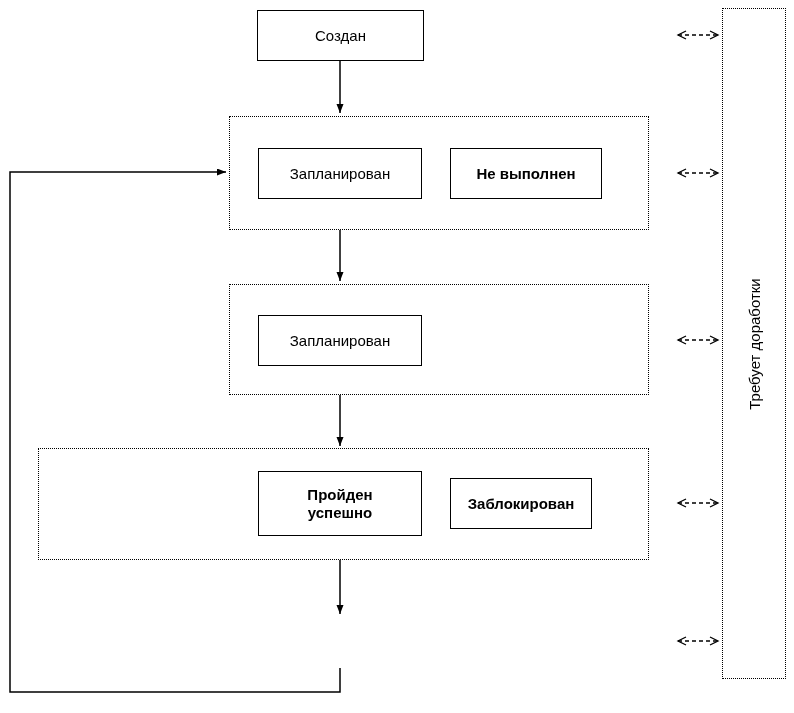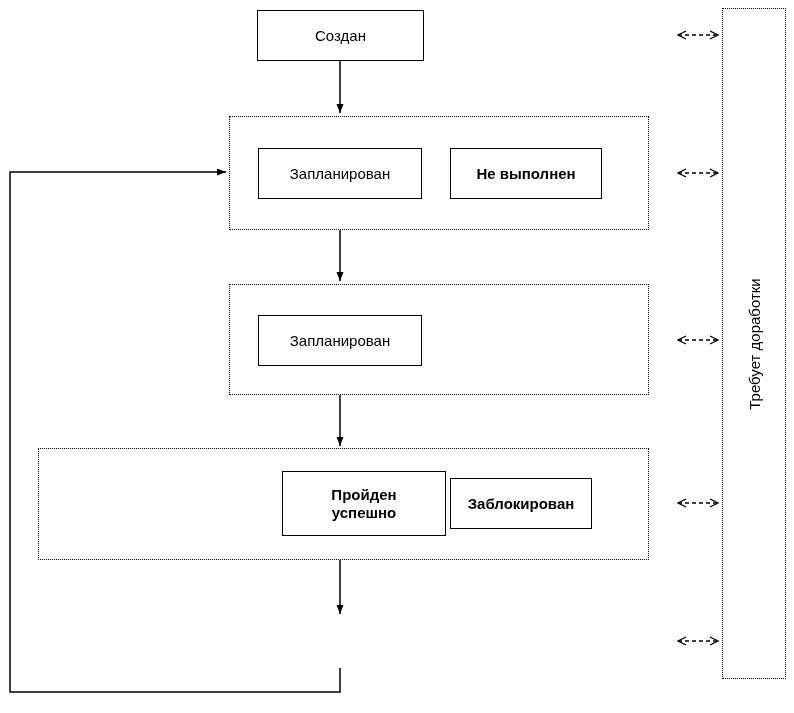--- a/index.html
+++ b/index.html
@@ -109,7 +109,7 @@
     <span>Запланирован</span>
   </div>
 
-  <div class="node bold" style="left:258px; top:471px; width:164px; height:65px; padding:17px 30px;margin-left:24px;">
+  <div class="node bold" style="left:258px; top:471px; width:164px; height:65px; padding:17px 30px;">
     <span>Пройден успешно</span>
   </div>
   <div class="node bold" style="left:450px; top:478px; width:142px; height:51px;">

